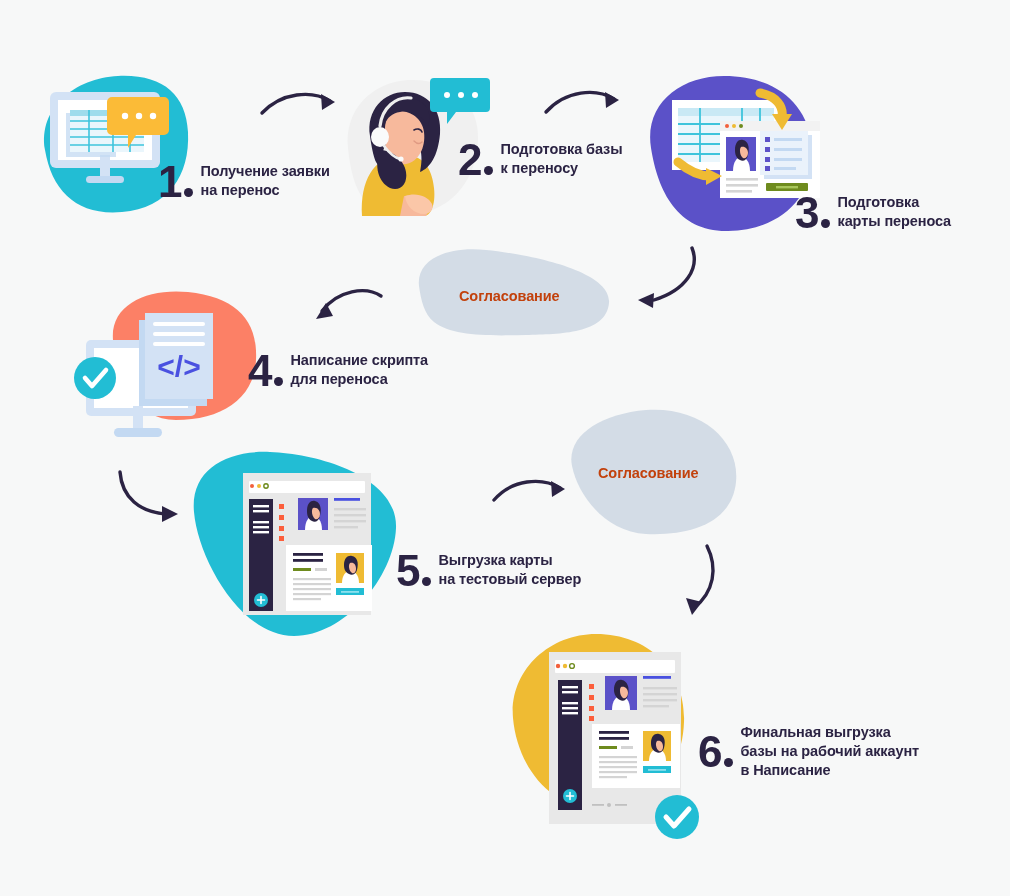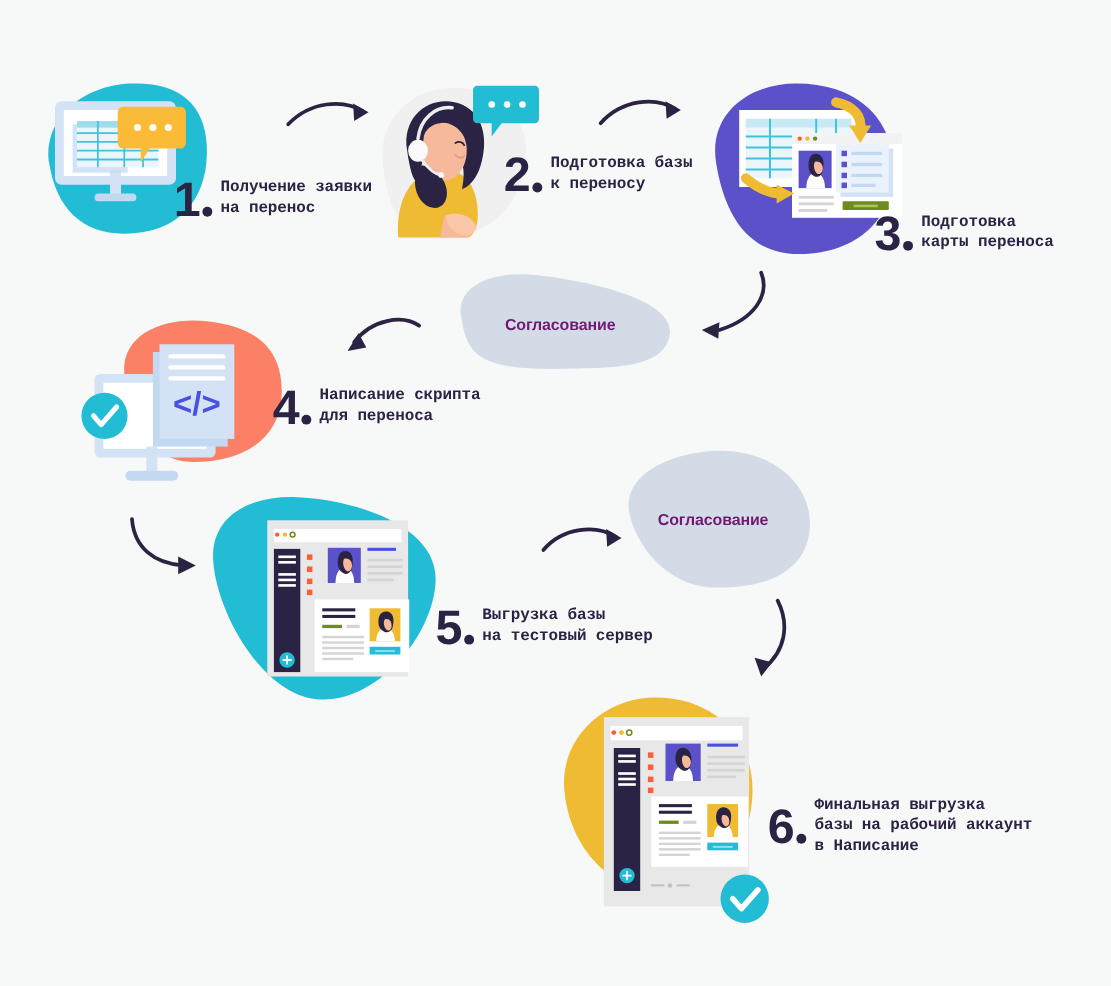--- a/index.html
+++ b/index.html
@@ -55,7 +55,6 @@
     line-height: 1.32;
     white-space: pre-line;
     letter-spacing: -0.1px;
-    font-family: Liberation Mono, monospace;
   }
   .approval-text {
     position: absolute;

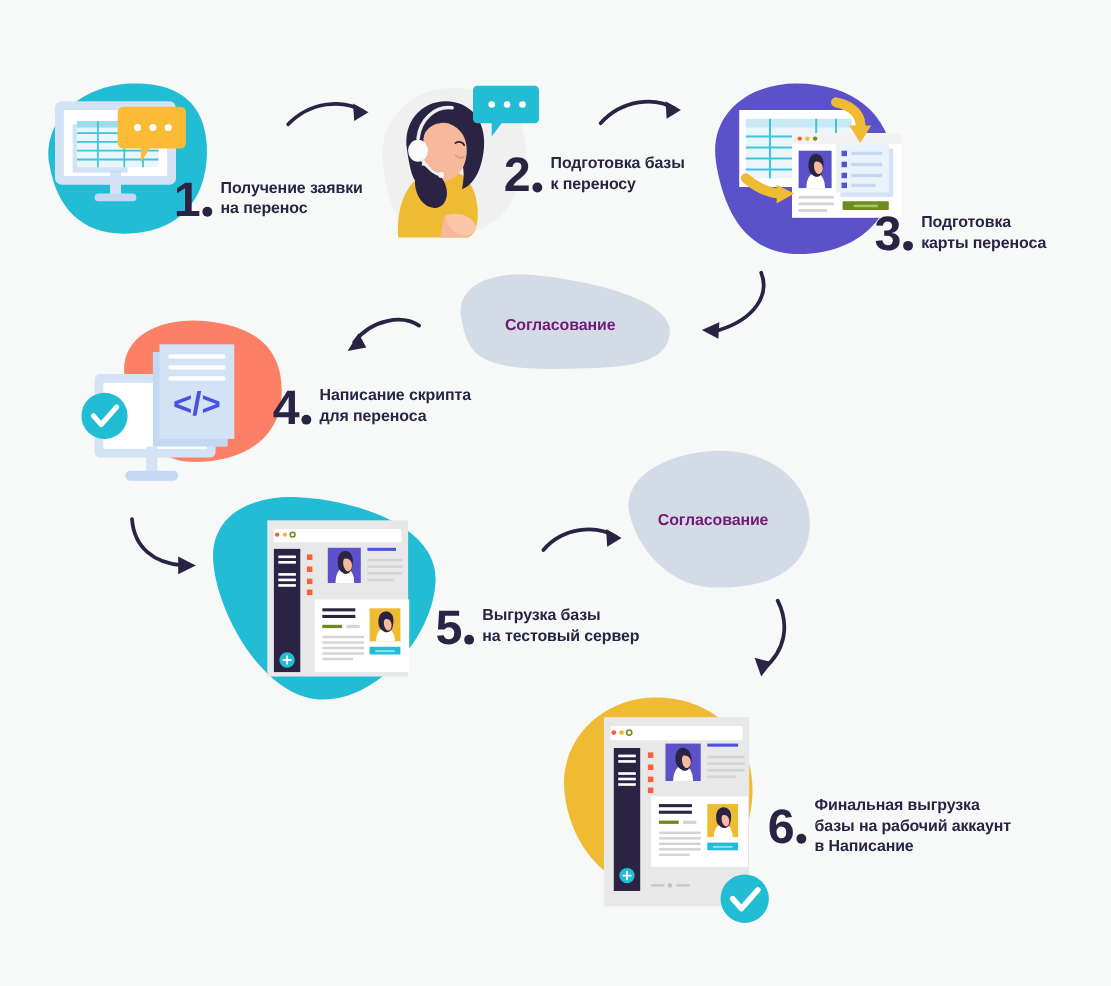--- a/index.html
+++ b/index.html
@@ -60,7 +60,7 @@
     position: absolute;
     font-size: 14.5px;
     font-weight: bold;
-    color: #701a75;
+    color: #c2410c;
     letter-spacing: -0.1px;
   }
 </style>

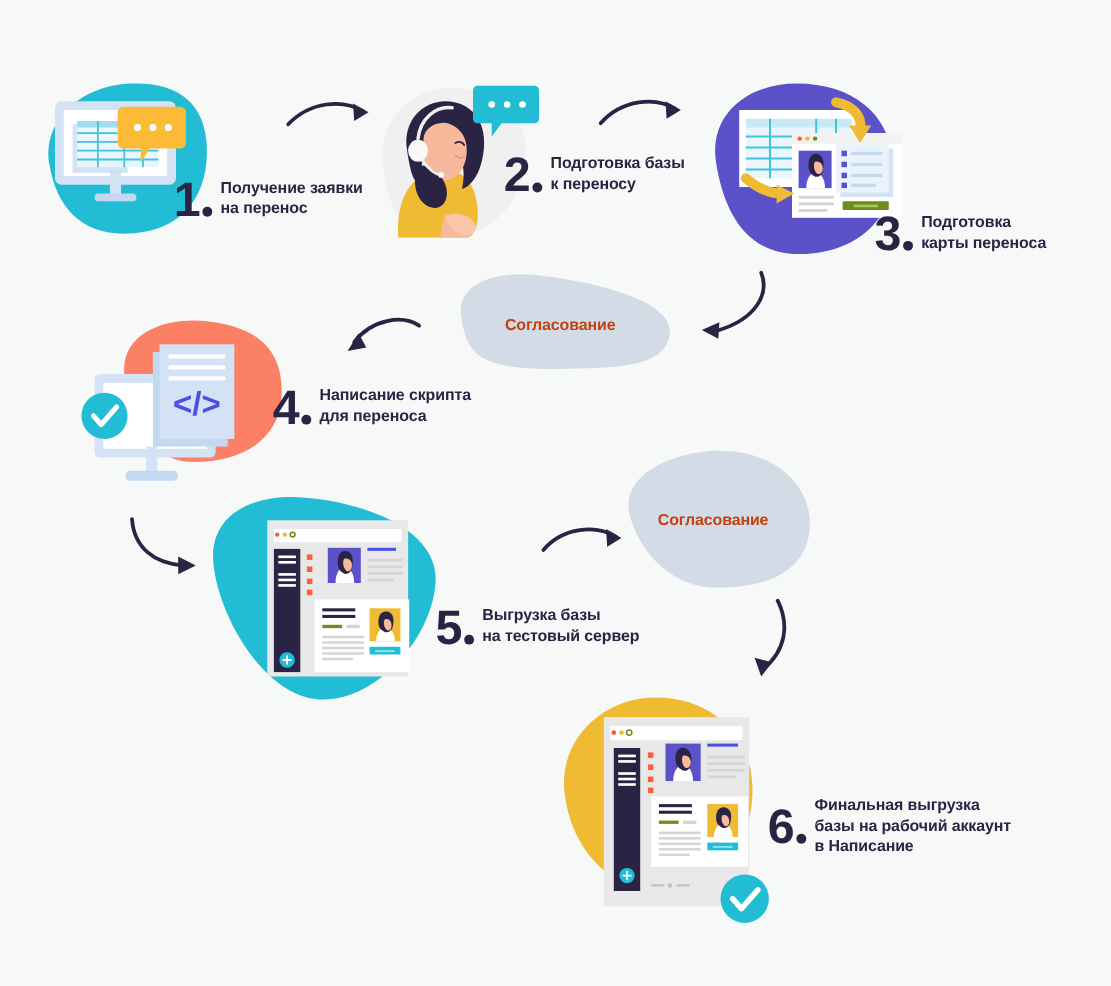--- a/index.html
+++ b/index.html
@@ -417,7 +417,7 @@
       <span>5</span>
       <span class="step-dot"></span>
     </div>
-    <div class="step-text">Выгрузка базы
+    <div class="step-text">Выгрузка карты
 на тестовый сервер</div>
   </div>
 

